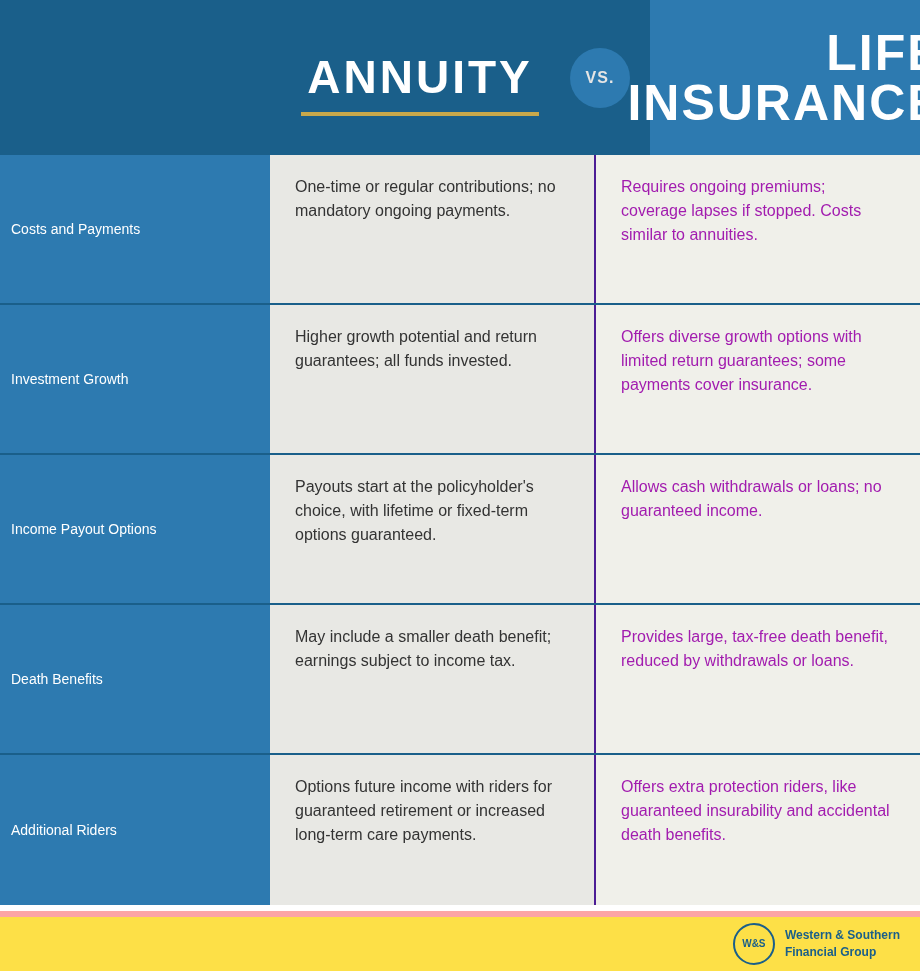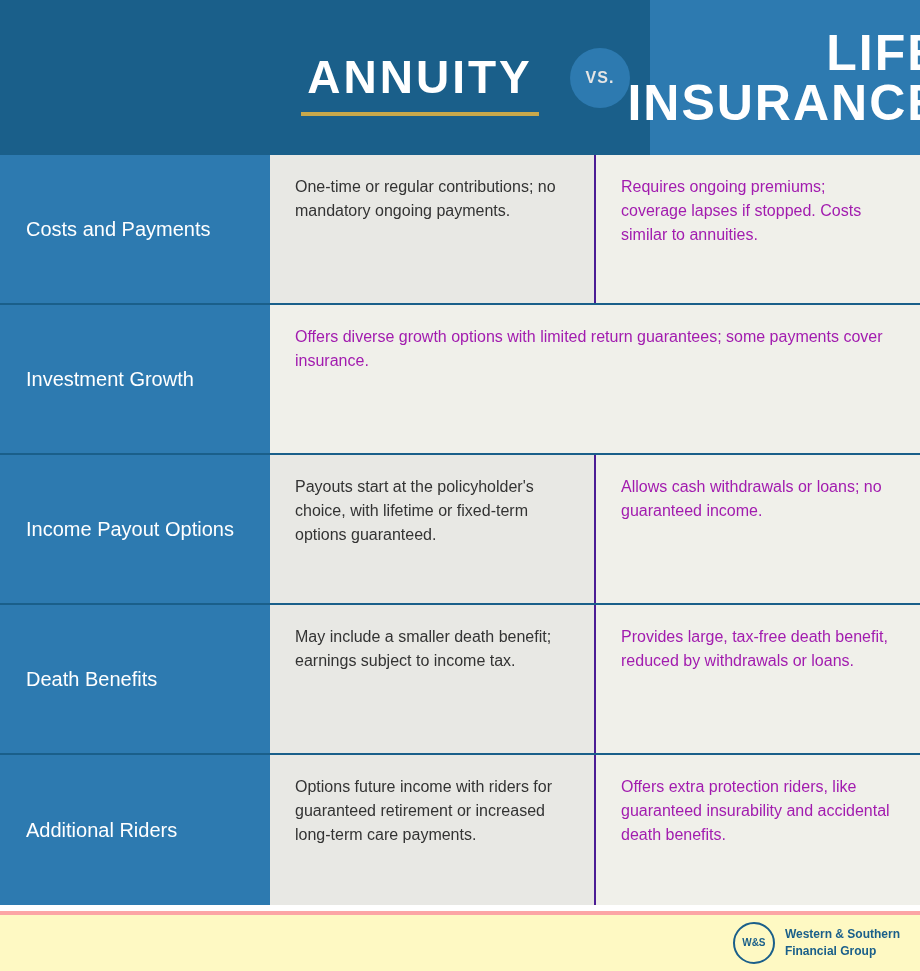--- a/index.html
+++ b/index.html
@@ -103,9 +103,9 @@
       background: #2d7ab0;
       display: flex;
       align-items: center;
-      padding: 20px 26px;
+      padding: 20px 11px;
       color: #fff;
-      font-size: 20px;
+      font-size: 14px;
       font-weight: 400;
       line-height: 1.3;
     }

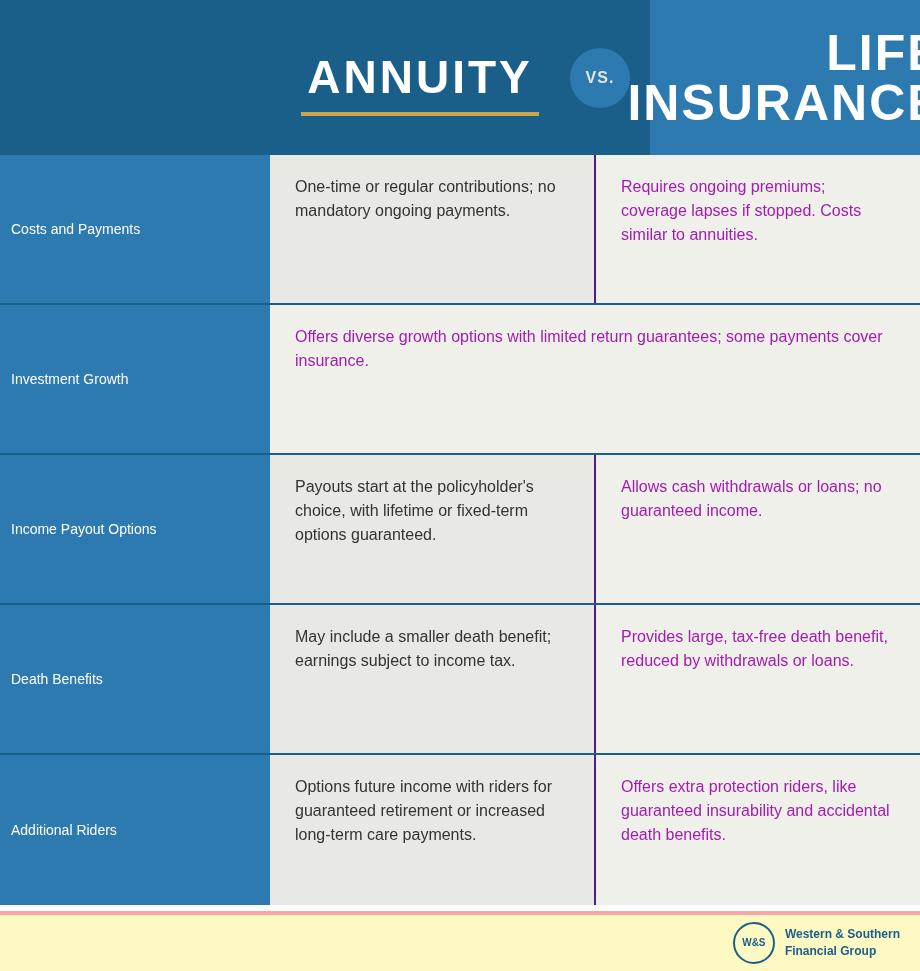--- a/index.html
+++ b/index.html
@@ -249,6 +249,9 @@
       <div class="row-label">
         <span>Investment Growth</span>
       </div>
+      <div class="row-annuity">
+        <p>Higher growth potential and return guarantees; all funds invested.</p>
+      </div>
       <div class="row-life">
         <p>Offers diverse growth options with limited return guarantees; some payments cover insurance.</p>
       </div>

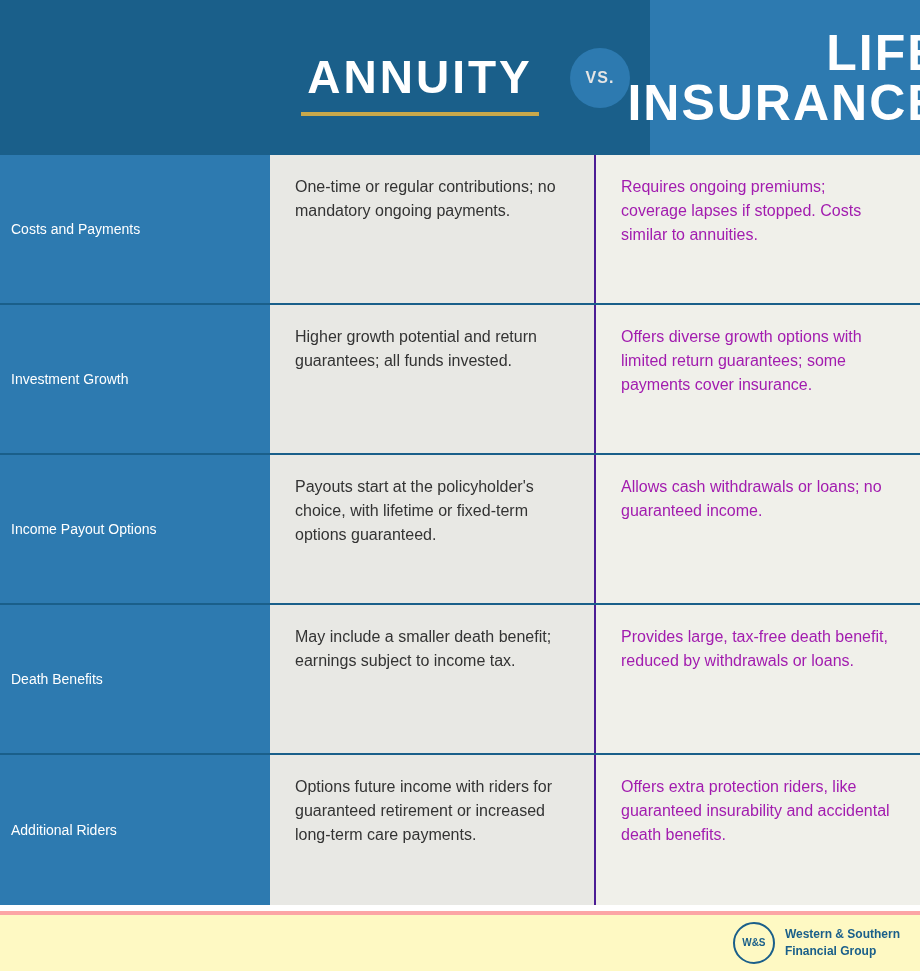--- a/index.html
+++ b/index.html
@@ -136,12 +136,12 @@
     
     .footer {
       height: 60px;
-      background: #fef9c3;
+      background: #fde047;
       display: flex;
       align-items: center;
       justify-content: flex-end;
       padding: 0 20px;
-      border-top: 4px solid #fca5a5;
+      border-top: 6px solid #fca5a5;
     }
 
     .logo-area {

